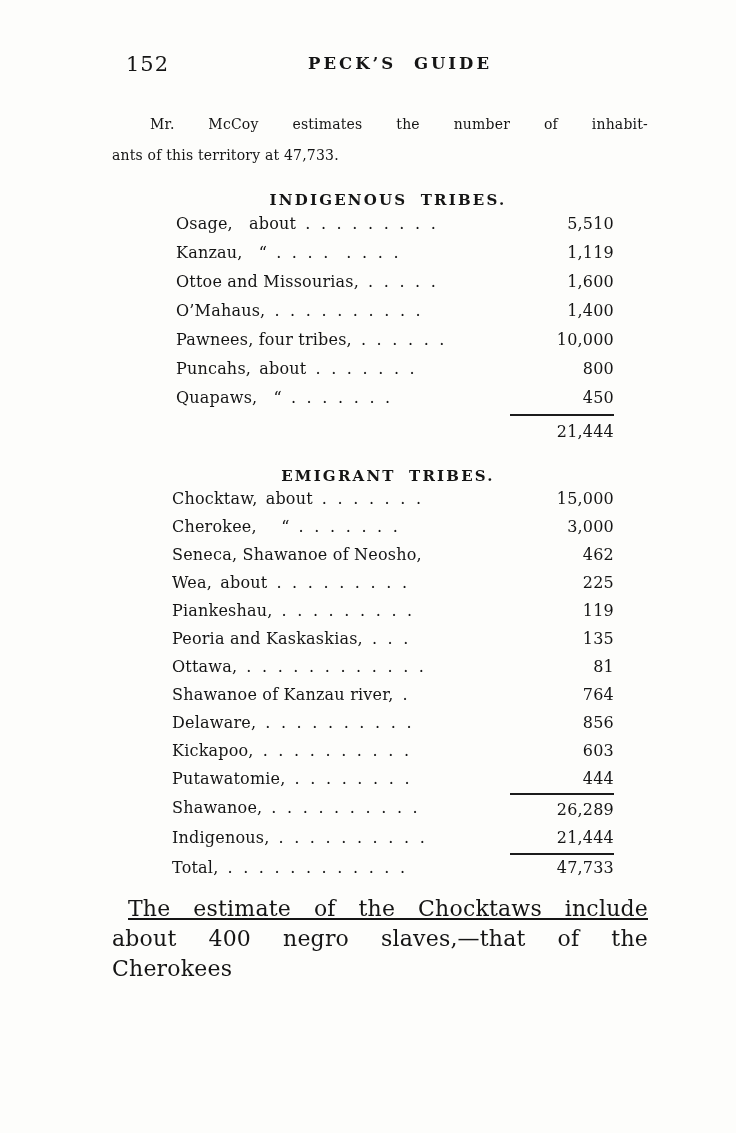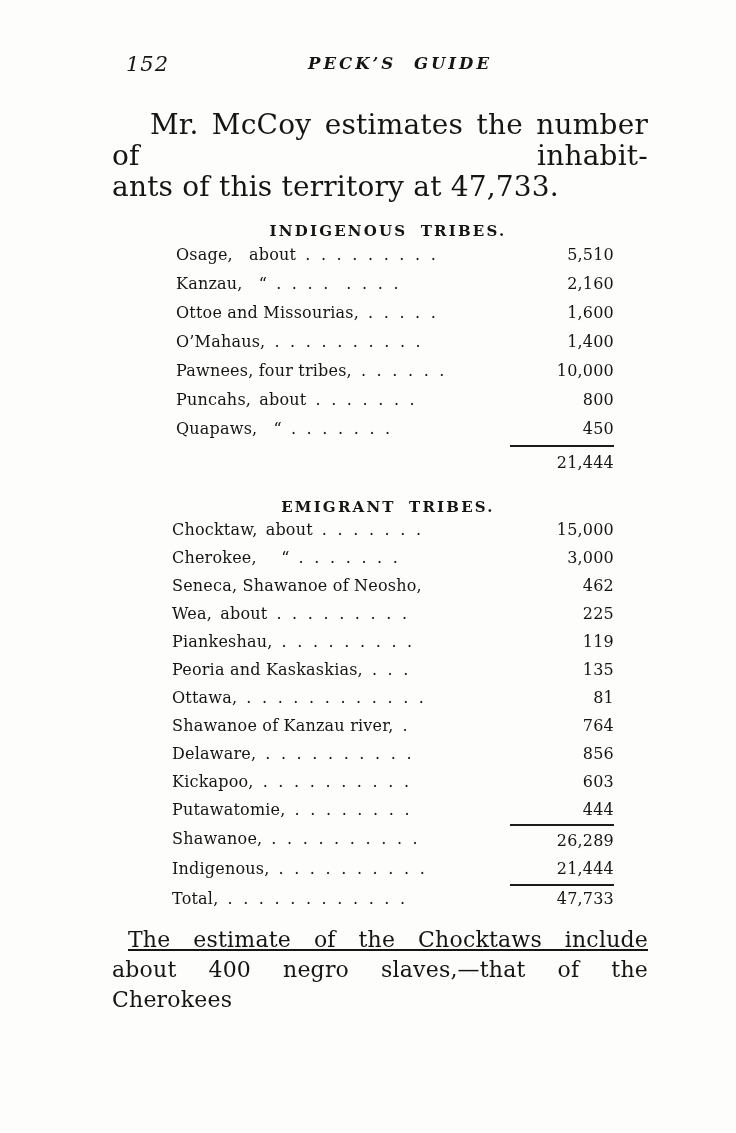--- a/index.html
+++ b/index.html
@@ -17,7 +17,7 @@
     background:#fdfdfb;
   }
   
-  .running-head { position:relative; height:28px;font-style:italic; }
+  .running-head { position:relative; height:28px; }
   .page-num {
     position:absolute; left:14px; top:2px;
     font-size:21px; letter-spacing:1px;

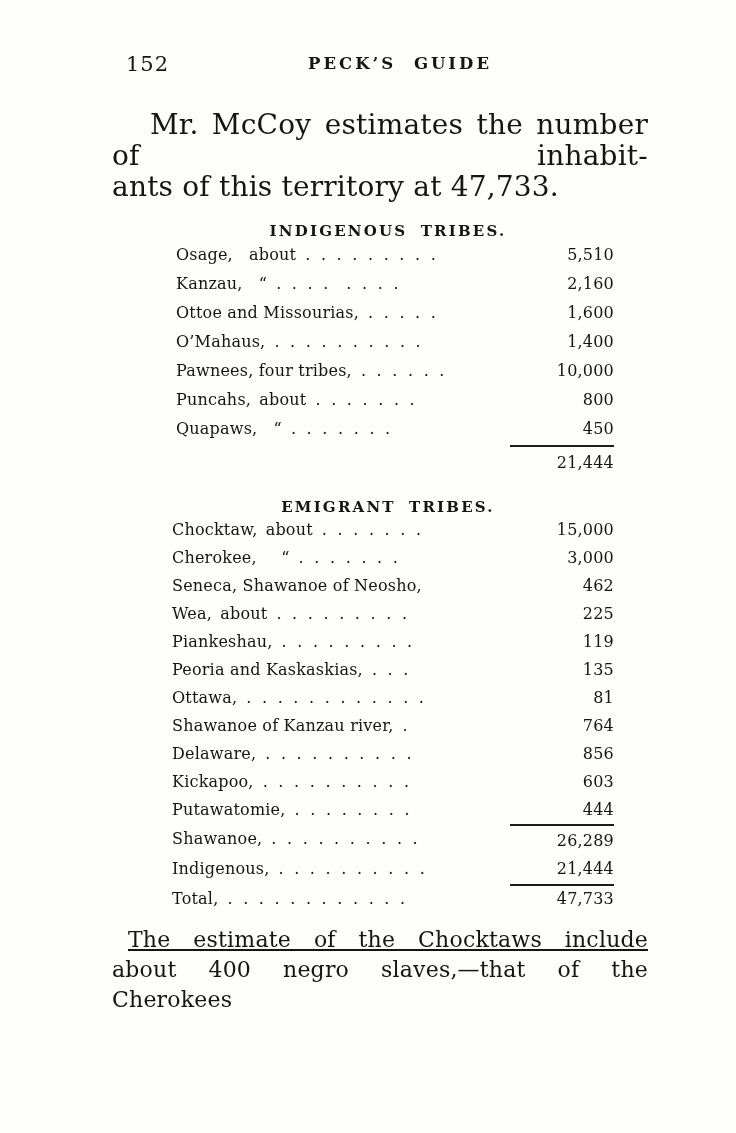--- a/index.html
+++ b/index.html
@@ -29,7 +29,7 @@
     letter-spacing:3px; word-spacing:9px;
   }
   
-  .intro { margin-top:31px; font-size:28px; line-height:31px; letter-spacing:0.2px; }
+  .intro { margin-top:31px; font-size:14px; line-height:31px; letter-spacing:0.2px; }
   .intro .line { display:block; }
   .intro .l-first { text-indent:38px; text-align:justify; text-align-last:justify; }
   

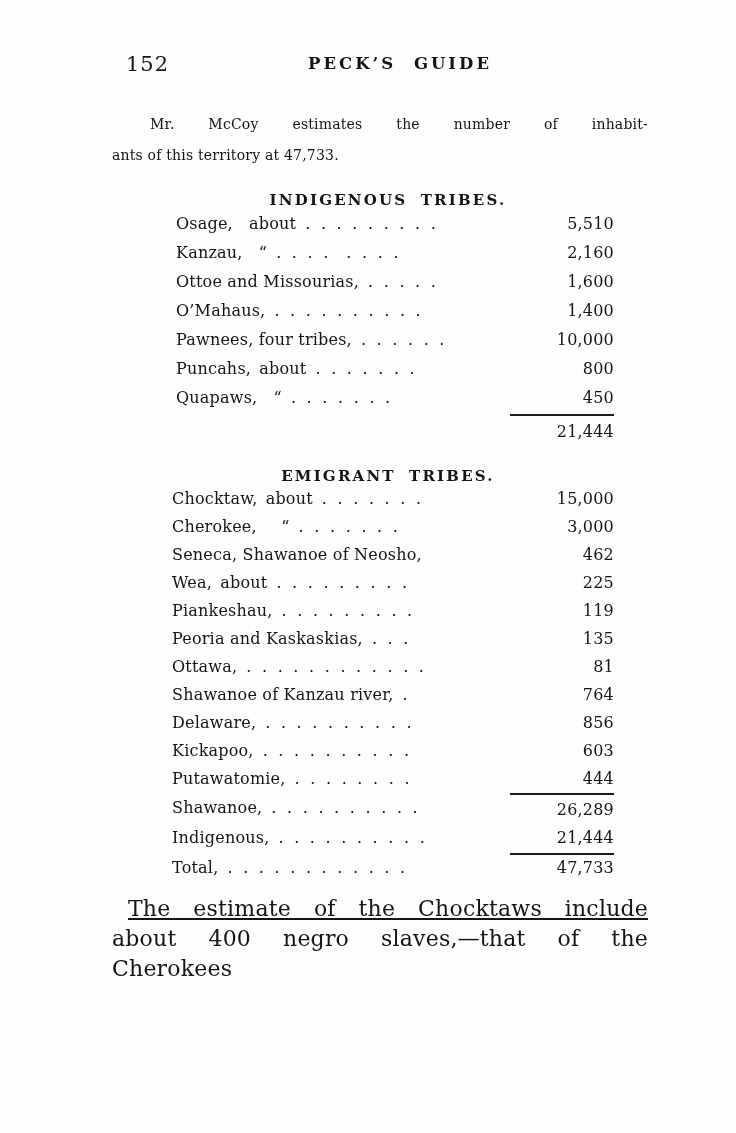--- a/index.html
+++ b/index.html
@@ -76,7 +76,7 @@
   <h2 class="section-heading">INDIGENOUS TRIBES.</h2>
   <section class="tribe-table indigenous" id="indigenous-rows">
       <div class="row"><span class="row-label">Osage, about</span><span class="dots">. . . . . . . . .</span><span class="value">5,510</span></div>
-      <div class="row"><span class="row-label">Kanzau, “</span><span class="dots">. . . . . . . .</span><span class="value">2,160</span></div>
+      <div class="row"><span class="row-label">Kanzau, “</span><span class="dots">. . . . . . . .</span><span class="value">1,119</span></div>
       <div class="row"><span class="row-label">Ottoe and Missourias,</span><span class="dots">. . . . .</span><span class="value">1,600</span></div>
       <div class="row"><span class="row-label">O’Mahaus,</span><span class="dots">. . . . . . . . . .</span><span class="value">1,400</span></div>
       <div class="row"><span class="row-label">Pawnees, four tribes,</span><span class="dots">. . . . . .</span><span class="value">10,000</span></div>

